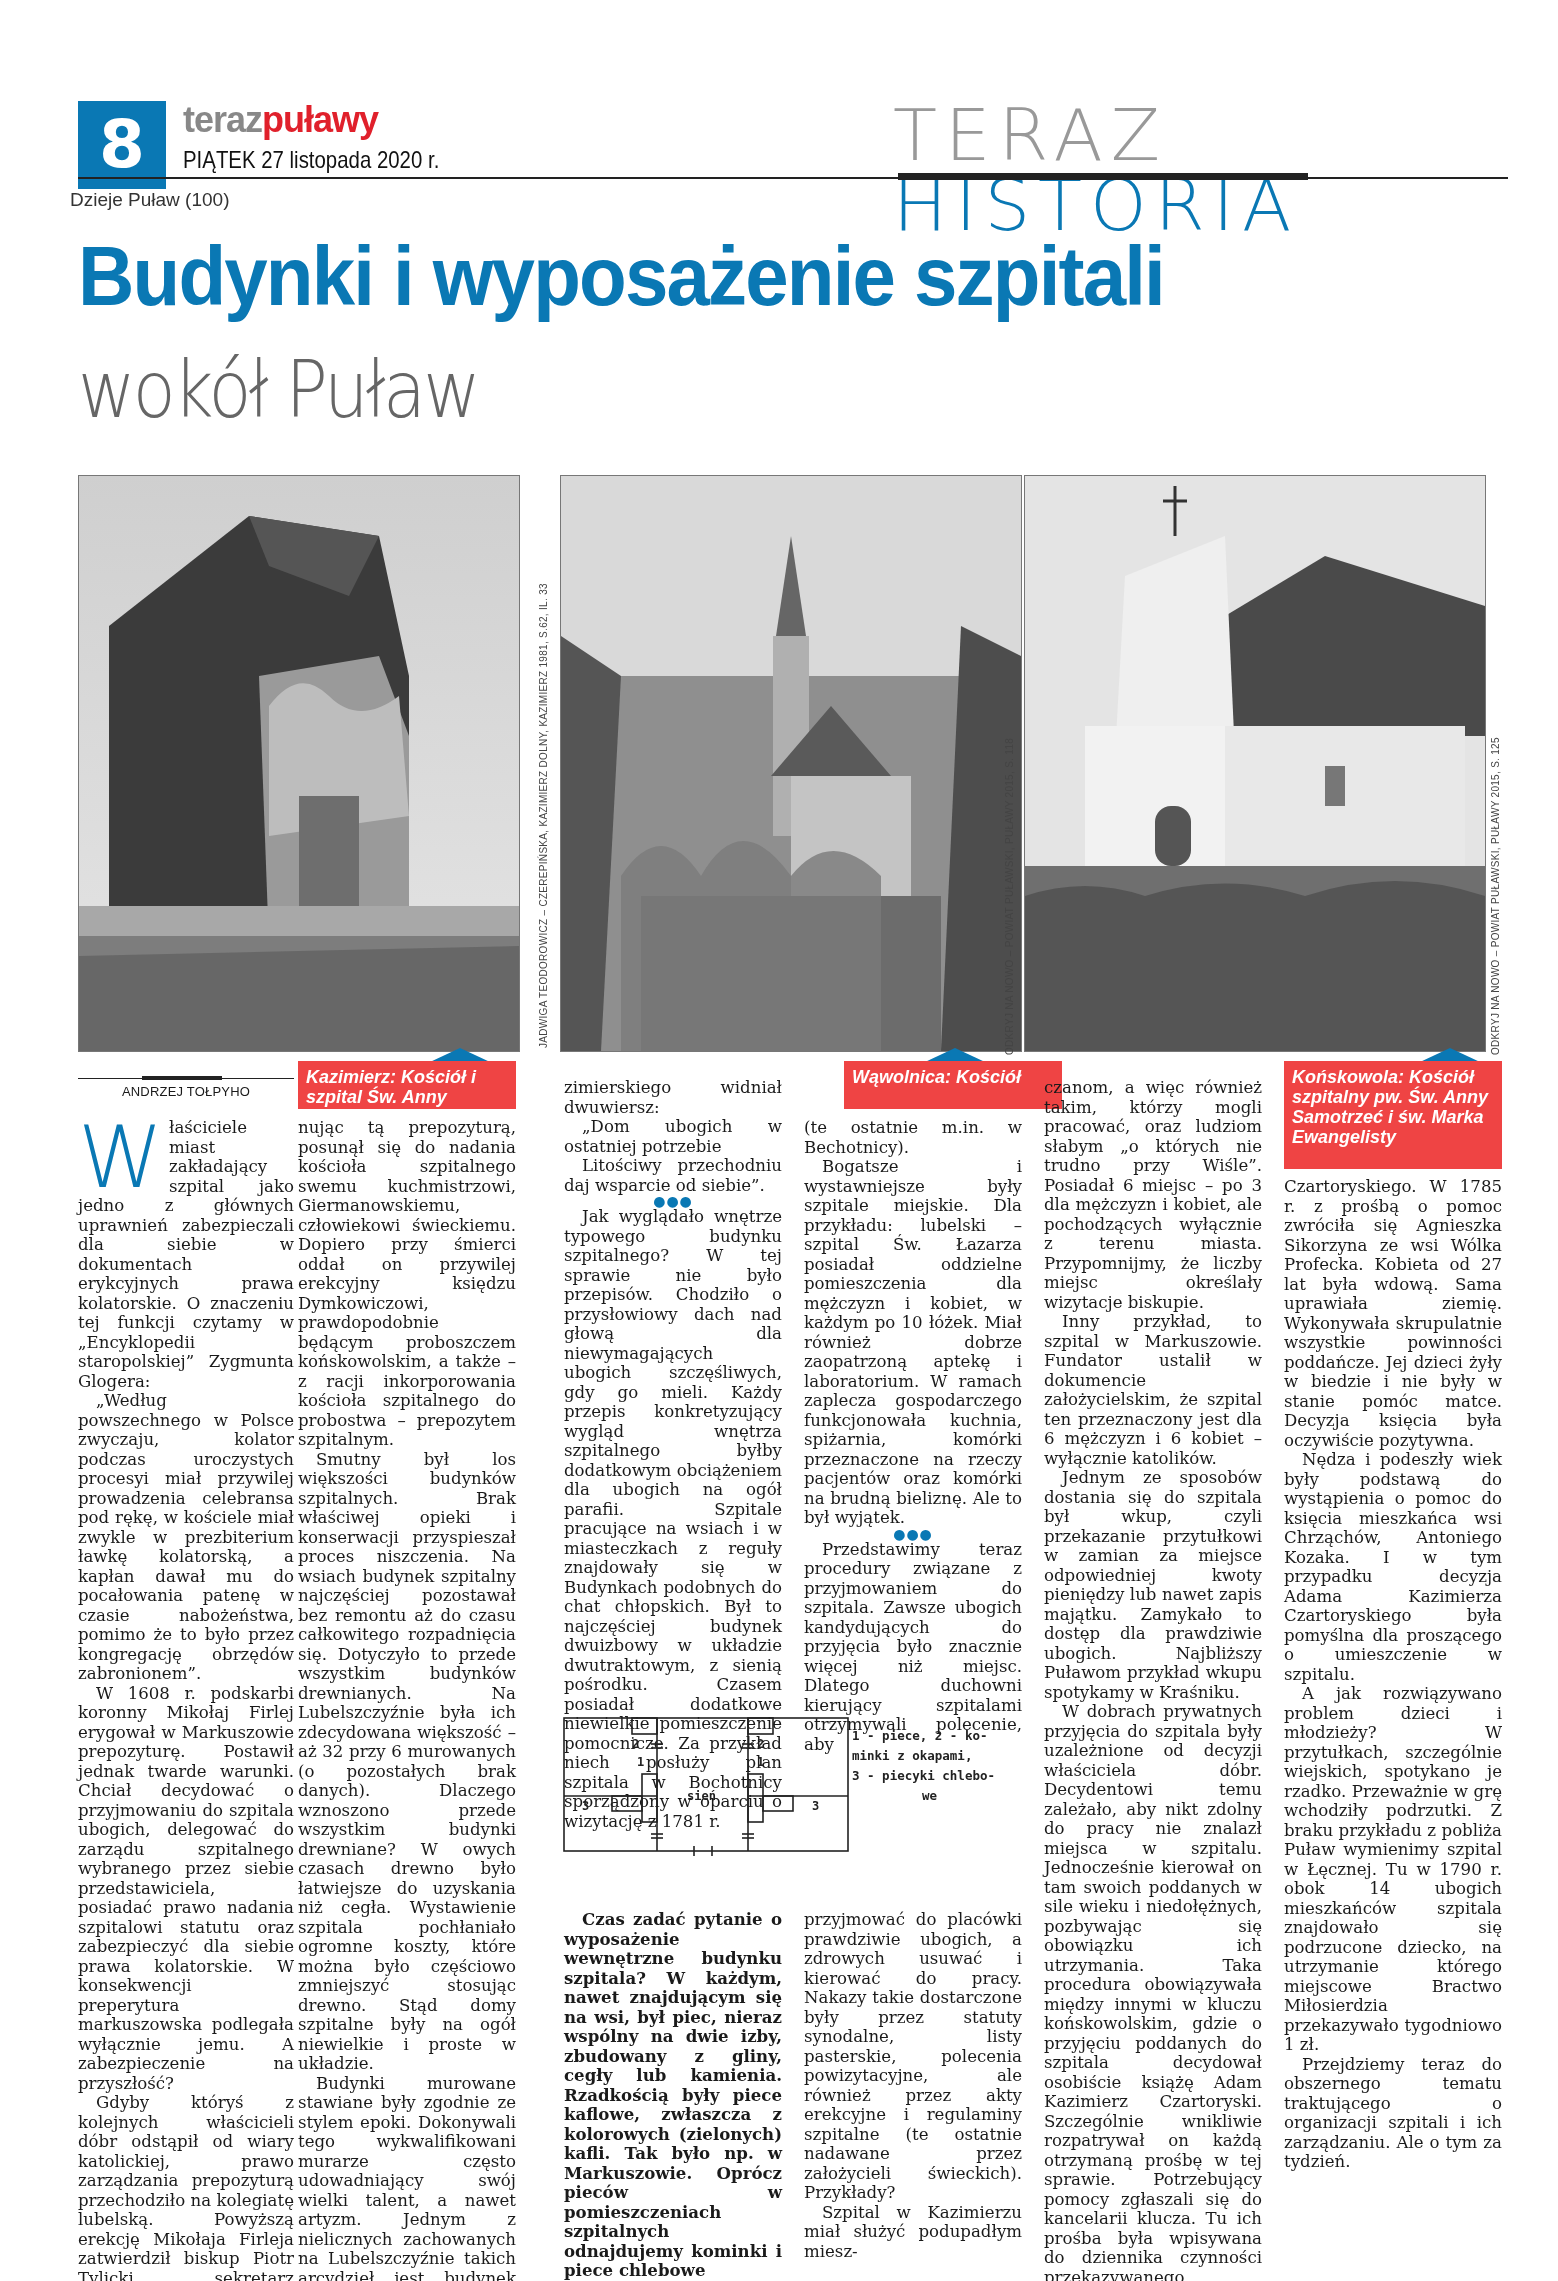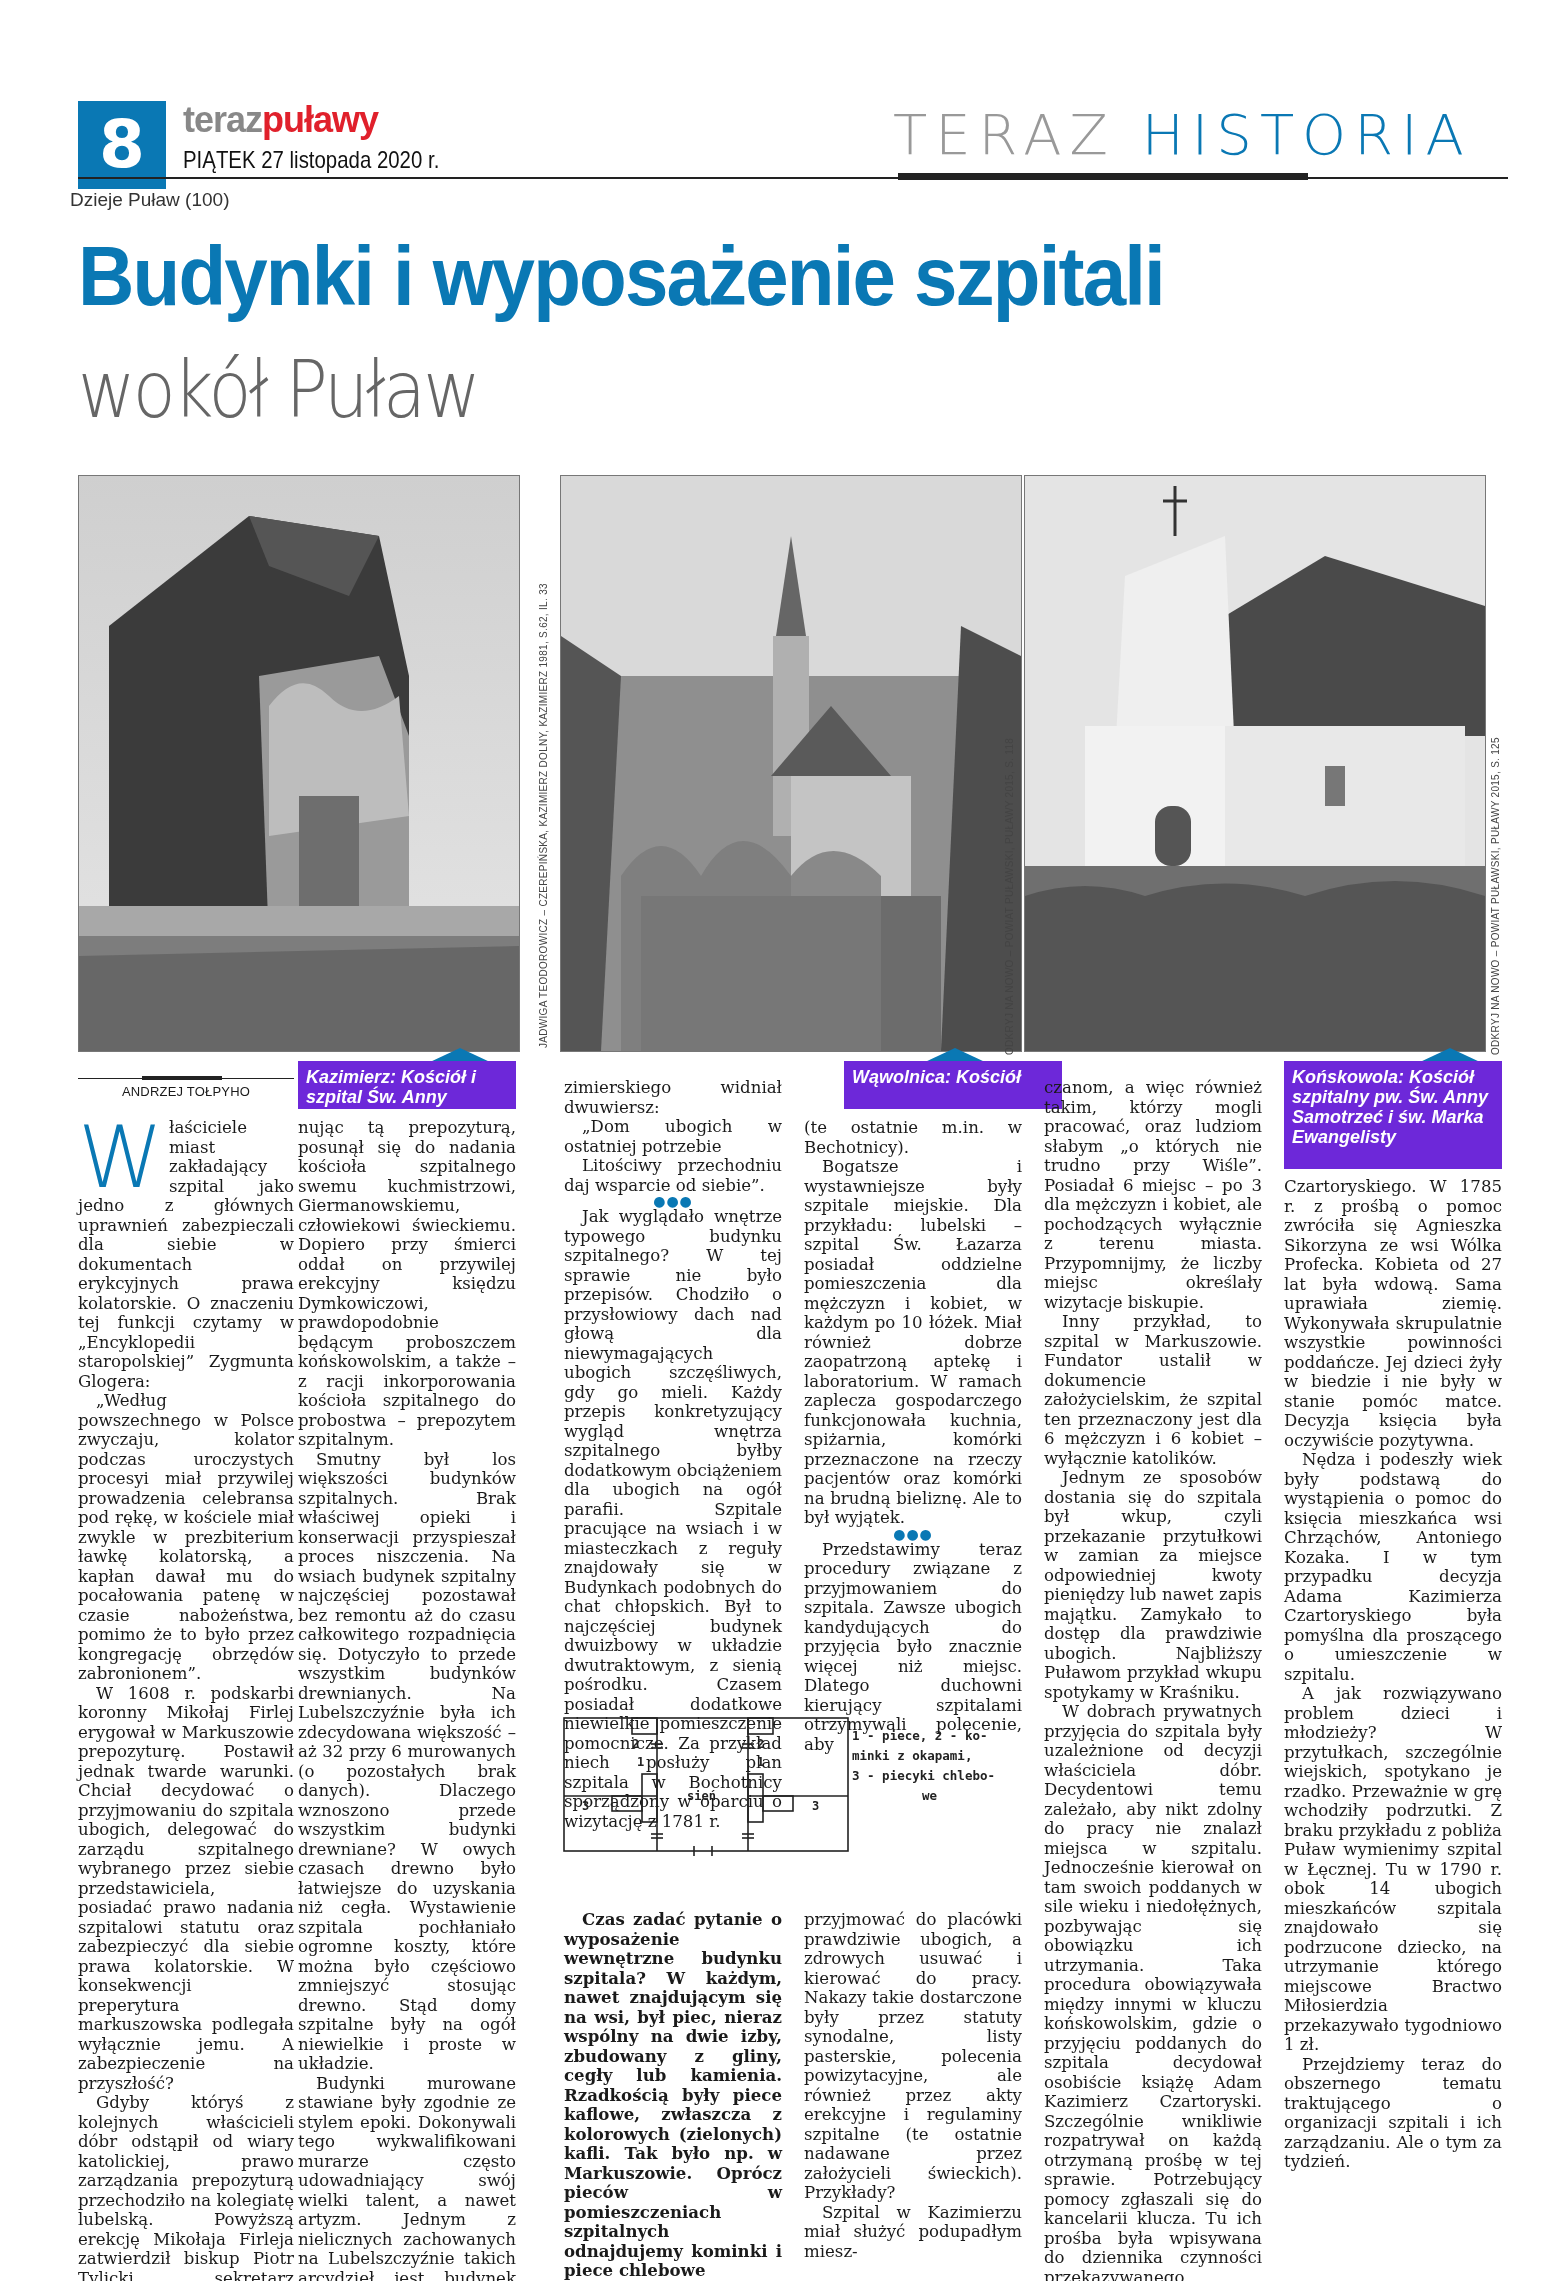--- a/index.html
+++ b/index.html
@@ -11,7 +11,7 @@
   .brand .g{color:#888;} .brand .r{color:#e0202b;}
   .date{left:183px;top:145px;font-family:"Liberation Sans",sans-serif;font-size:24px;line-height:30px;color:#111;transform:scaleX(0.85);transform-origin:left;}
   .headline-rule{left:78px;top:177px;width:1430px;height:2px;background:#222;}
-  .section{left:893px;top:100px;font-family:"DejaVu Sans",sans-serif;font-size:56px;font-weight:200;letter-spacing:8px;line-height:70px;}
+  .section{left:893px;top:100px;font-family:"DejaVu Sans",sans-serif;font-size:72px;font-weight:200;letter-spacing:8px;line-height:70px;}
   .section .g{color:#999;} .section .b{color:#0a78b4;}
   .section-bar{left:898px;top:173px;width:410px;height:7px;background:#222;}
   .kicker{left:70px;top:189px;font-family:"Liberation Sans",sans-serif;font-size:19px;color:#333;}

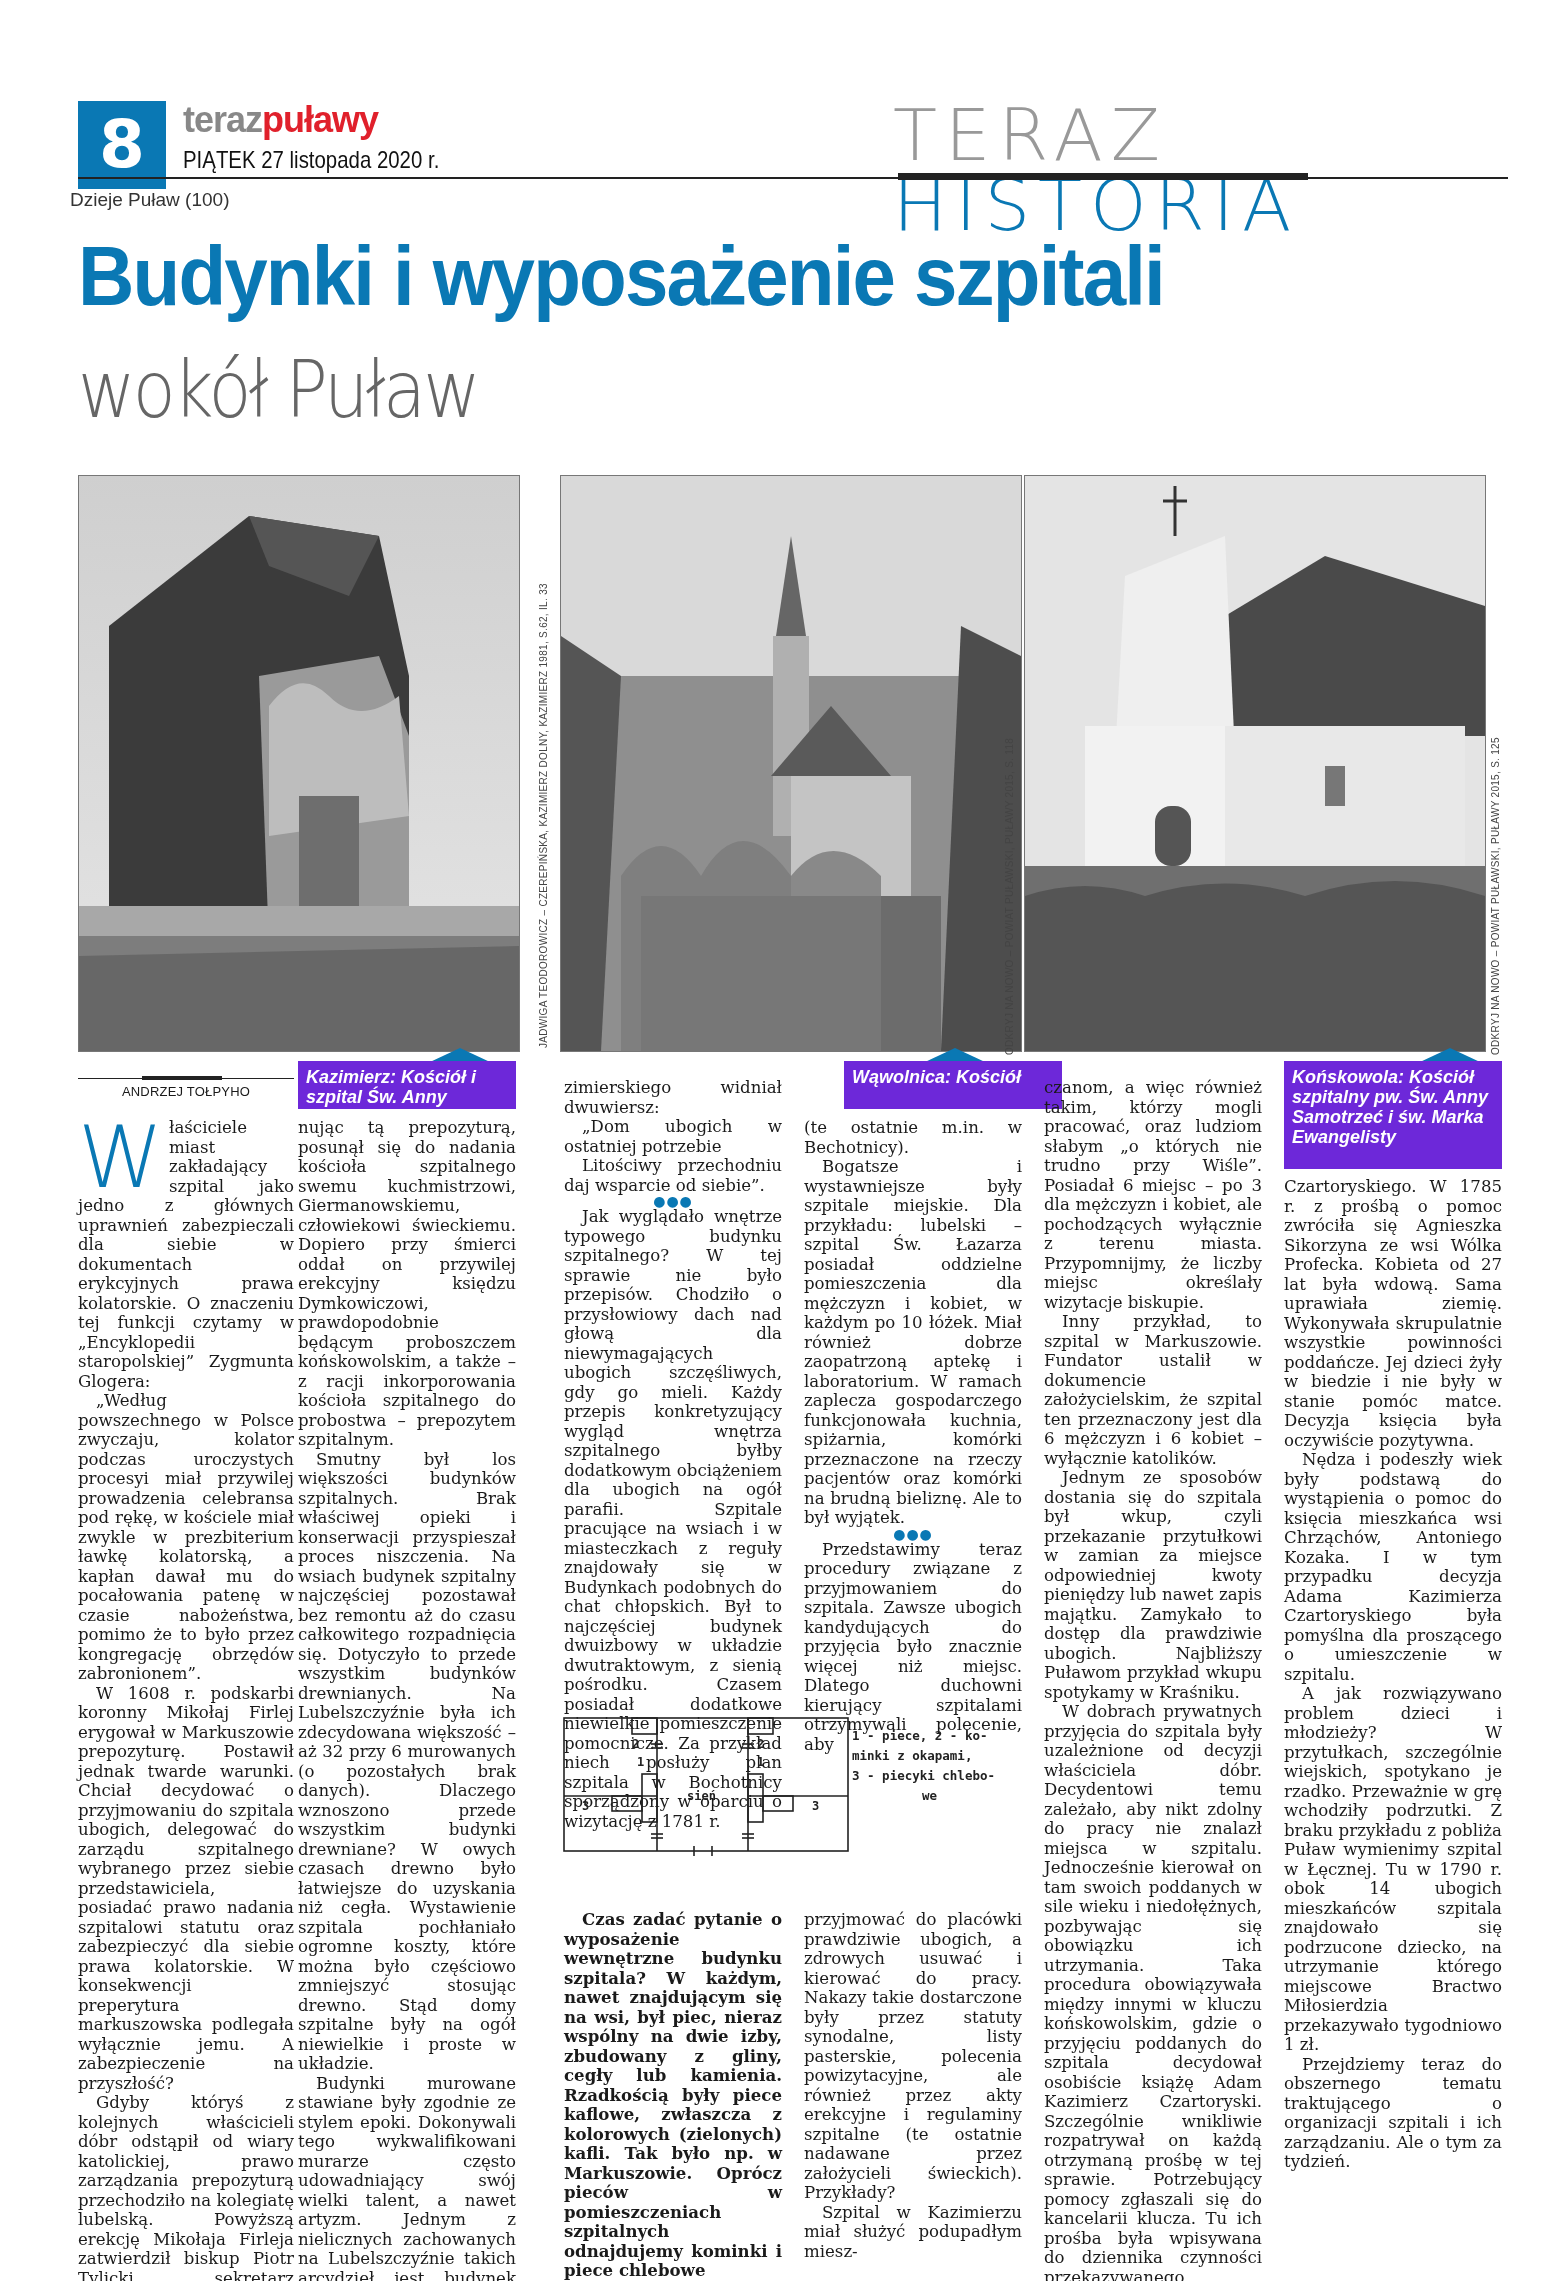--- a/index.html
+++ b/index.html
@@ -21,7 +21,7 @@
   .photo{top:475px;height:575px;overflow:hidden;border:1px solid #777;}
   .photo svg{display:block;width:100%;height:100%;}
   .credit{font-family:"Liberation Sans",sans-serif;font-size:10px;color:#444;white-space:nowrap;transform:rotate(-90deg);transform-origin:left top;letter-spacing:0.3px;}
-  .caption{background:#6d28d9;color:#fff;font-family:"Liberation Sans",sans-serif;font-weight:bold;font-style:italic;font-size:18px;line-height:20px;padding:6px 8px;box-sizing:border-box;}
+  .caption{background:#ef4444;color:#fff;font-family:"Liberation Sans",sans-serif;font-weight:bold;font-style:italic;font-size:18px;line-height:20px;padding:6px 8px;box-sizing:border-box;}
   .caption-tip{width:0;height:0;border-left:30px solid transparent;border-right:30px solid transparent;border-bottom:14px solid #0a78b4;}
   
   .col{font-size:16.6px;line-height:19.5px;text-align:justify;hyphens:manual;}

